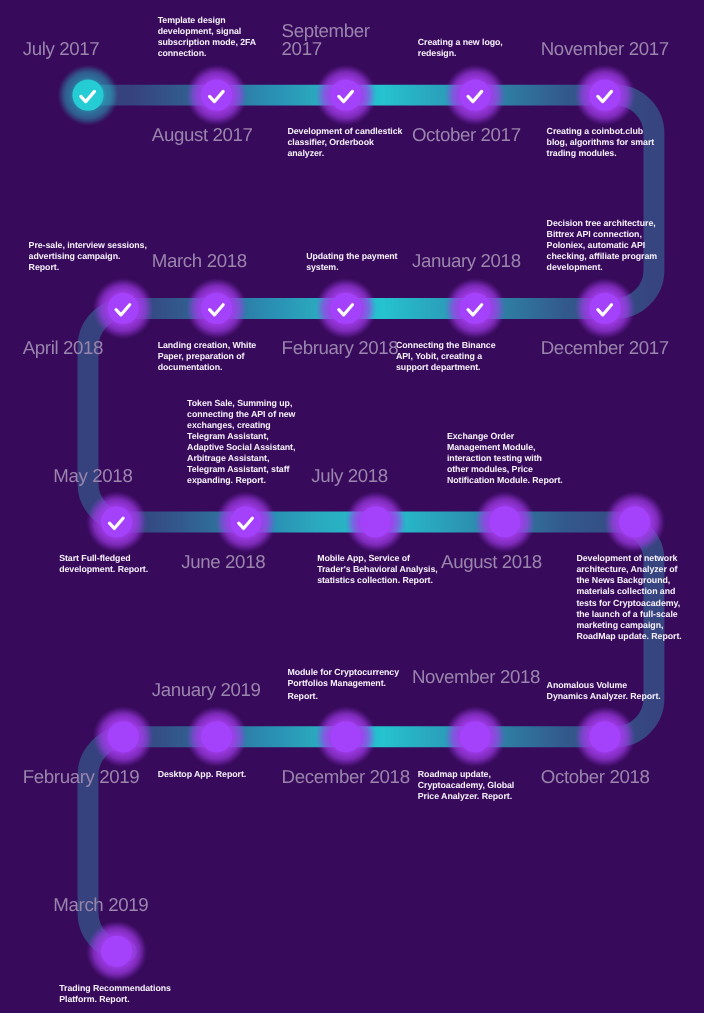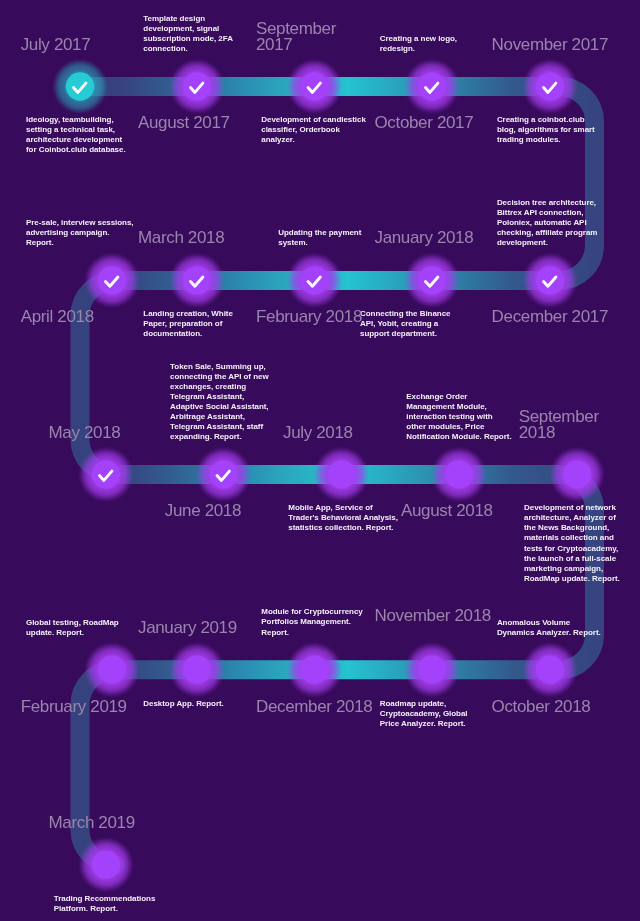--- a/index.html
+++ b/index.html
@@ -36,12 +36,6 @@
     </svg>
   <div id="text-layer">
       <div class="month" style="left: 20.7px; width: 160px; top: 36.5px;">July 2017</div>
-      <div class="desc" style="left: 26px; width: 200px; top: 115.2px;">
-        <span class="dl">Ideology, teambuilding,</span>
-        <span class="dl">setting a technical task,</span>
-        <span class="dl">architecture development</span>
-        <span class="dl">for Coinbot.club database.</span>
-      </div>
       <div class="month" style="left: 138px; width: 160px; top: 115.2px;">August 2017</div>
       <div class="desc" style="left: 143.3px; width: 200px; top: 14px;">
         <span class="dl">Template design</span>

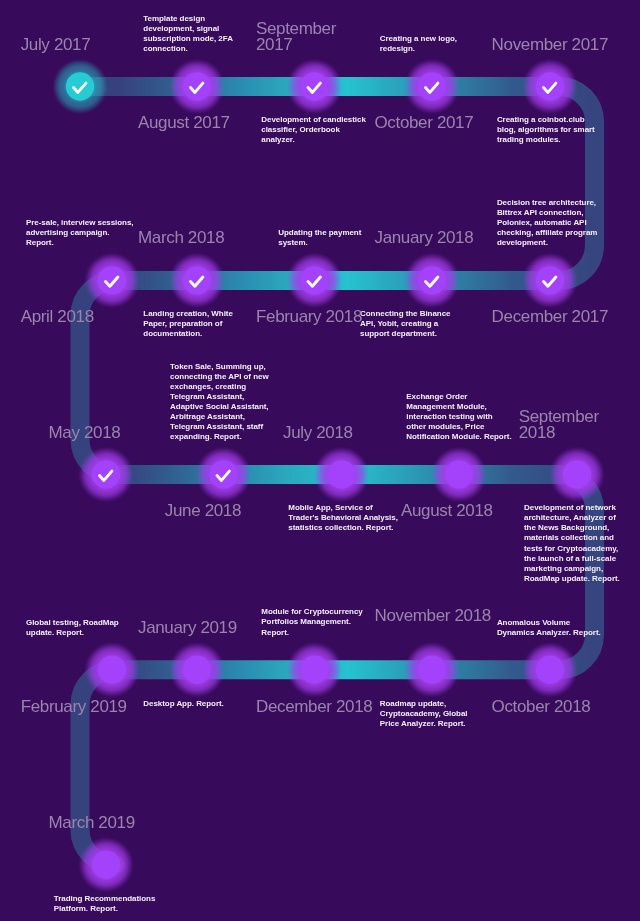--- a/index.html
+++ b/index.html
@@ -117,7 +117,6 @@
         <span class="dl">other modules, Price</span>
         <span class="dl">Notification Module. Report.</span>
       </div>
-      <div class="month" style="left: 518.7px; width: 90px; top: 409.1px;">September 2018</div>
       <div class="desc" style="left: 524px; width: 200px; top: 503.2px;">
         <span class="dl">Development of network</span>
         <span class="dl">architecture, Analyzer of</span>

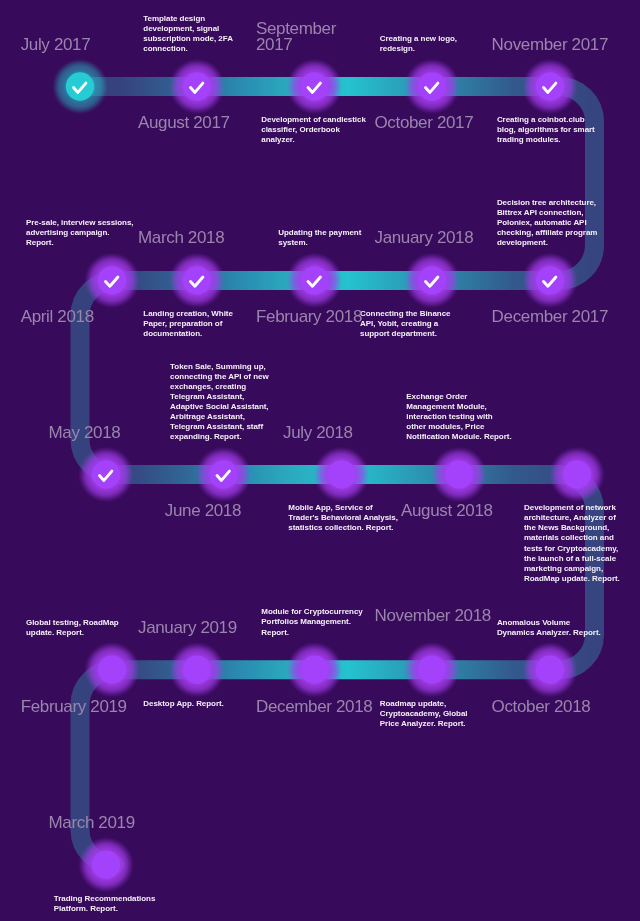--- a/index.html
+++ b/index.html
@@ -92,6 +92,10 @@
         <span class="dl">Report.</span>
       </div>
       <div class="month" style="left: 48.5px; width: 160px; top: 424.5px;">May 2018</div>
+      <div class="desc" style="left: 53.8px; width: 200px; top: 503.2px;">
+        <span class="dl">Start Full-fledged</span>
+        <span class="dl">development. Report.</span>
+      </div>
       <div class="month" style="left: 164.8px; width: 160px; top: 503.2px;">June 2018</div>
       <div class="desc" style="left: 170.1px; width: 200px; top: 361.6px;">
         <span class="dl">Token Sale, Summing up,</span>

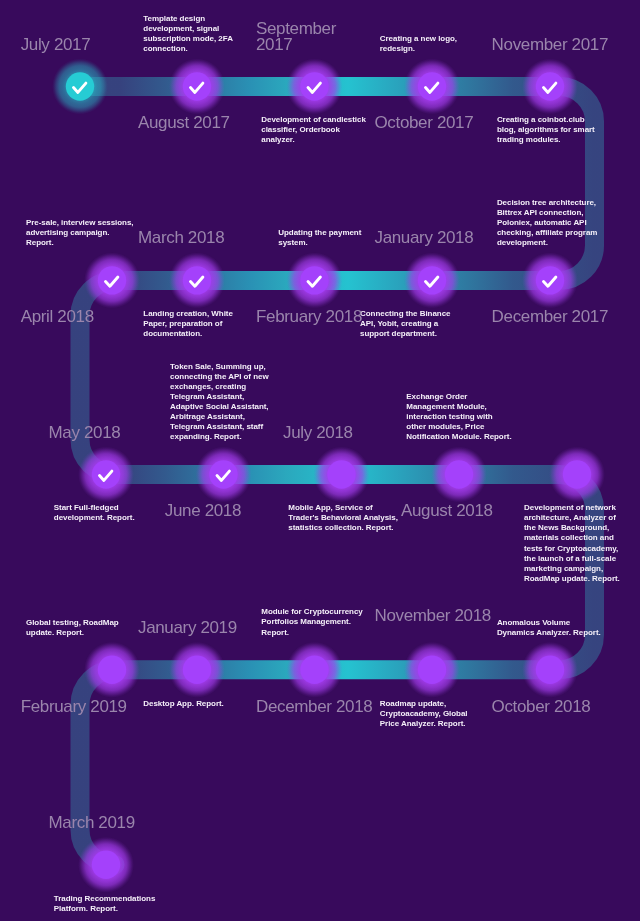--- a/index.html
+++ b/index.html
@@ -153,10 +153,6 @@
         <span class="dl">Desktop App. Report.</span>
       </div>
       <div class="month" style="left: 20.7px; width: 160px; top: 698.5px;">February 2019</div>
-      <div class="desc" style="left: 26px; width: 200px; top: 617.5px;">
-        <span class="dl">Global testing, RoadMap</span>
-        <span class="dl">update. Report.</span>
-      </div>
       <div class="month" style="left: 48.5px; width: 160px; top: 814.8px;">March 2019</div>
       <div class="desc" style="left: 53.8px; width: 200px; top: 893.5px;">
         <span class="dl">Trading Recommendations</span>

